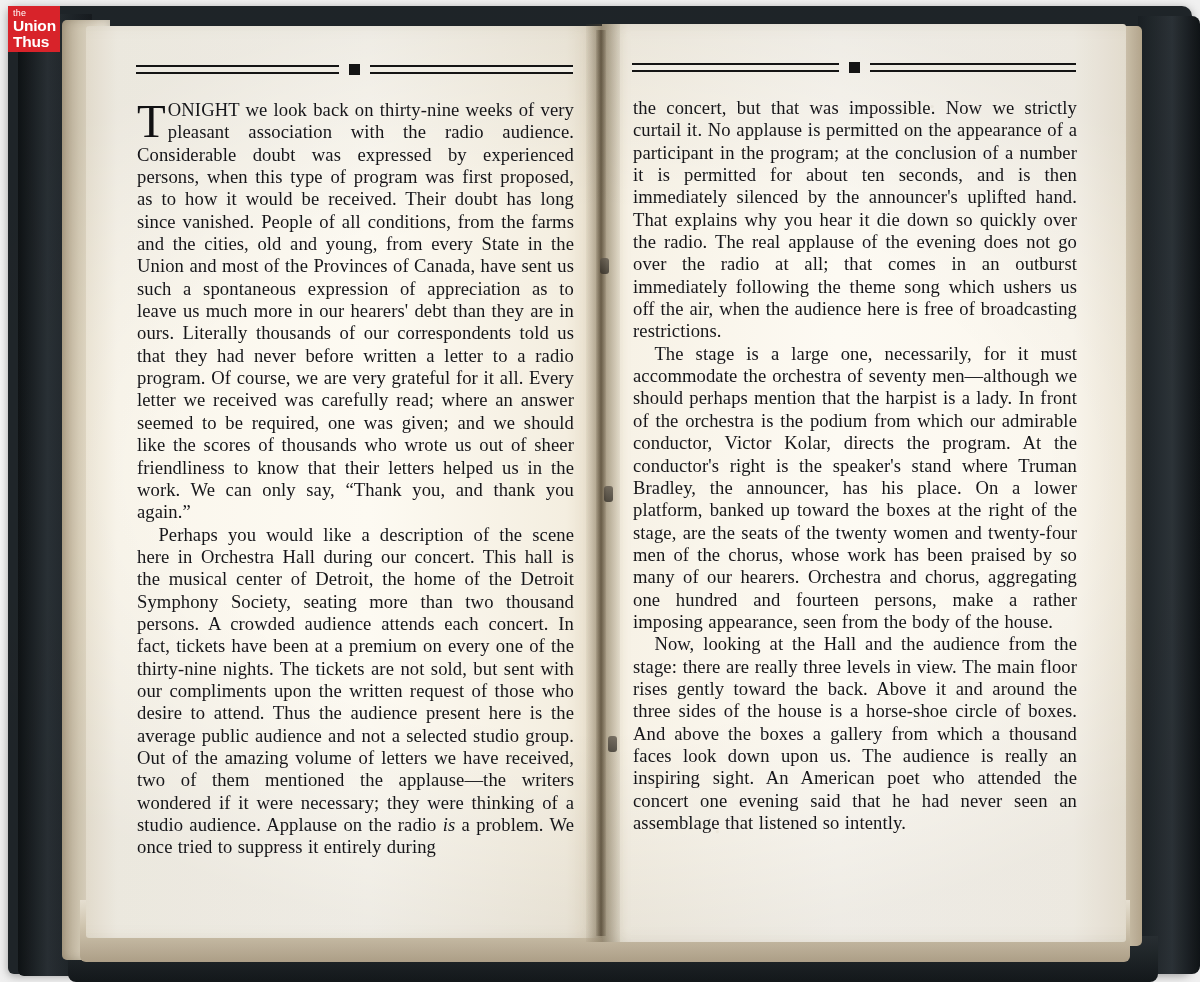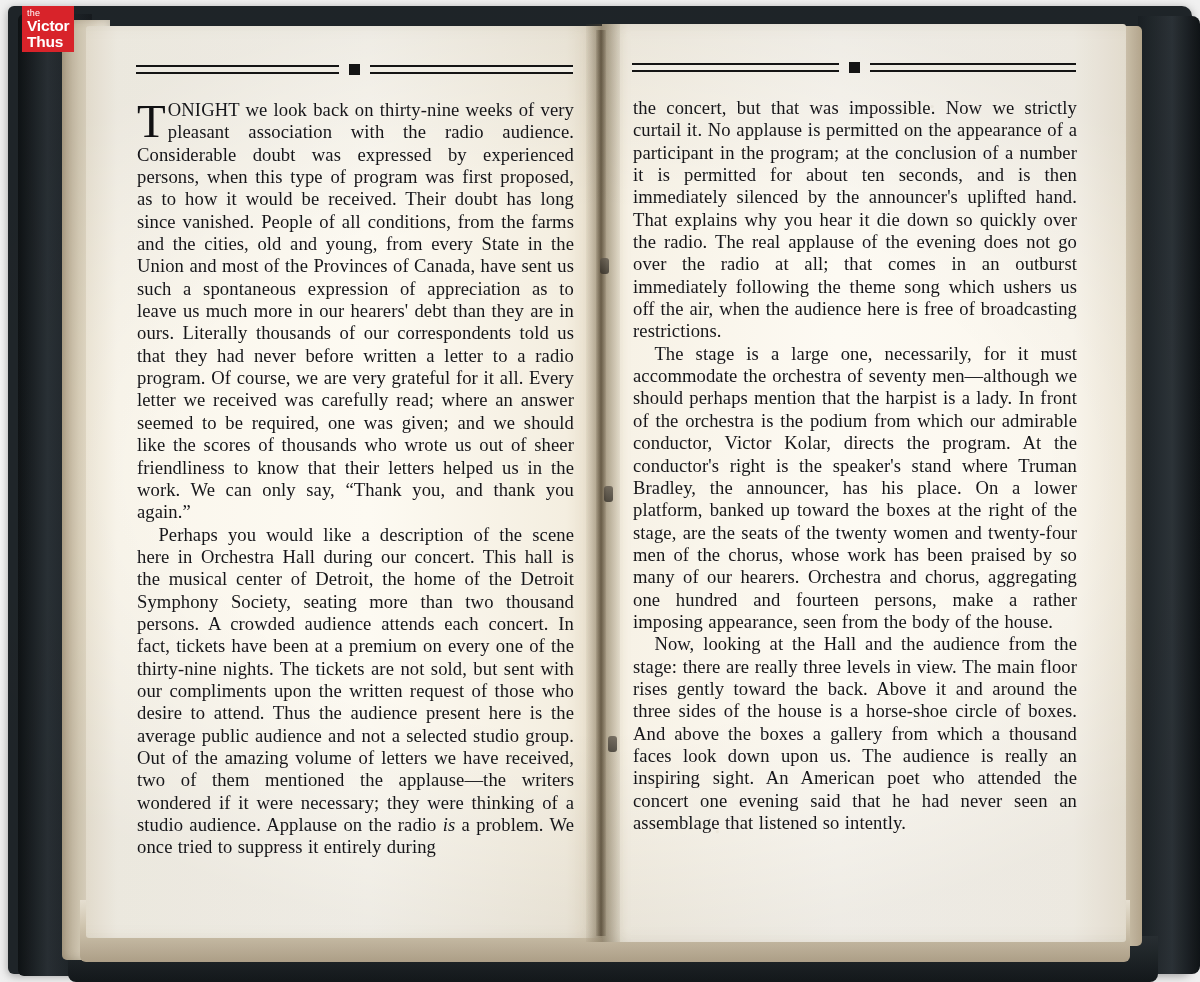--- a/index.html
+++ b/index.html
@@ -228,7 +228,7 @@
   
   .logo-badge {
     position: absolute;
-    left: 22px;
+    left: 8px;
     top: 6px;
     width: 52px;
     height: 46px;

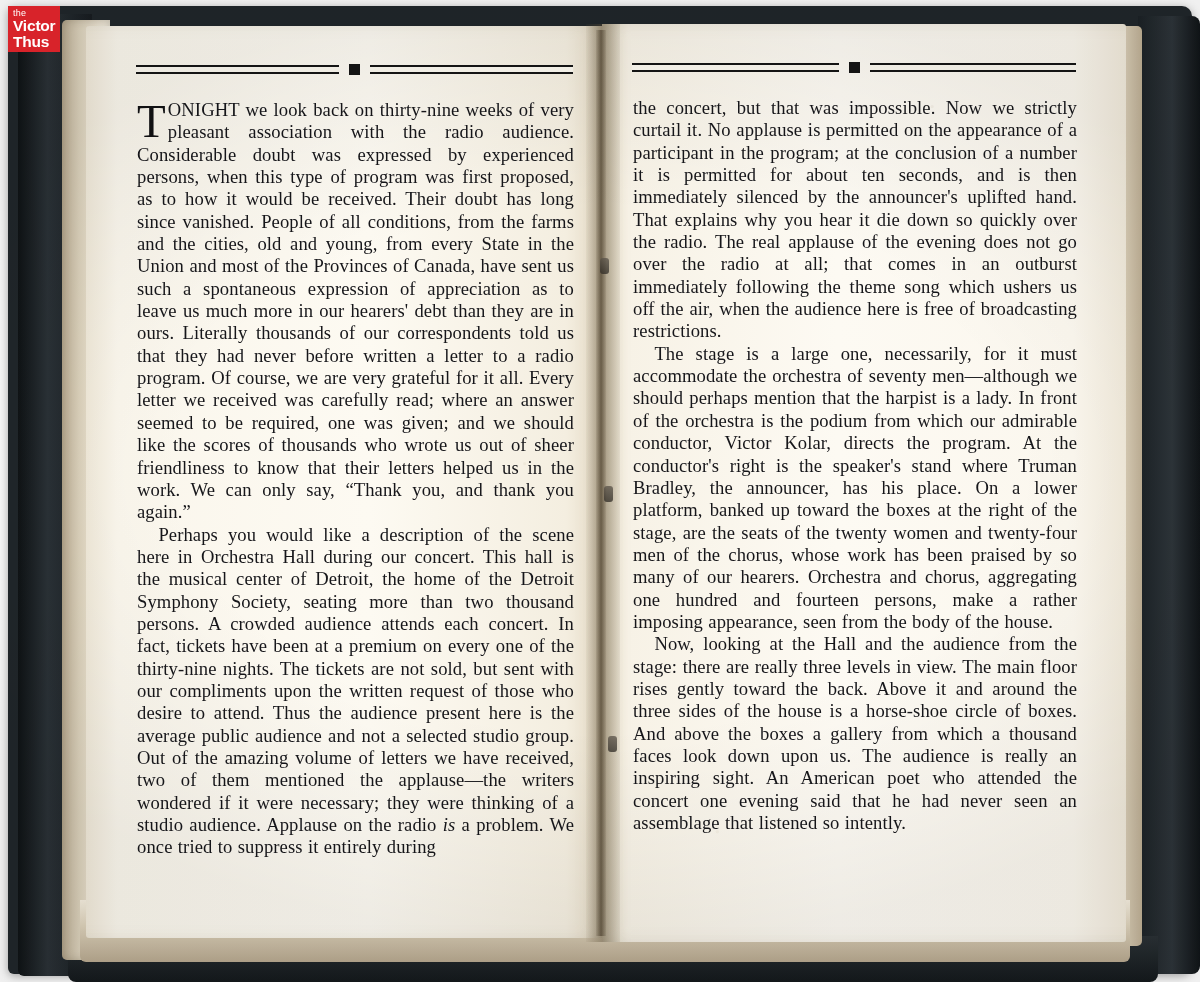--- a/index.html
+++ b/index.html
@@ -322,7 +322,7 @@
 
   <div class="logo-badge">
     <span class="logo-the">the</span>
-    <span class="logo-henry">Victor</span>
+    <span class="logo-henry">Union</span>
     <span class="logo-ford">Thus</span>
   </div>
 

